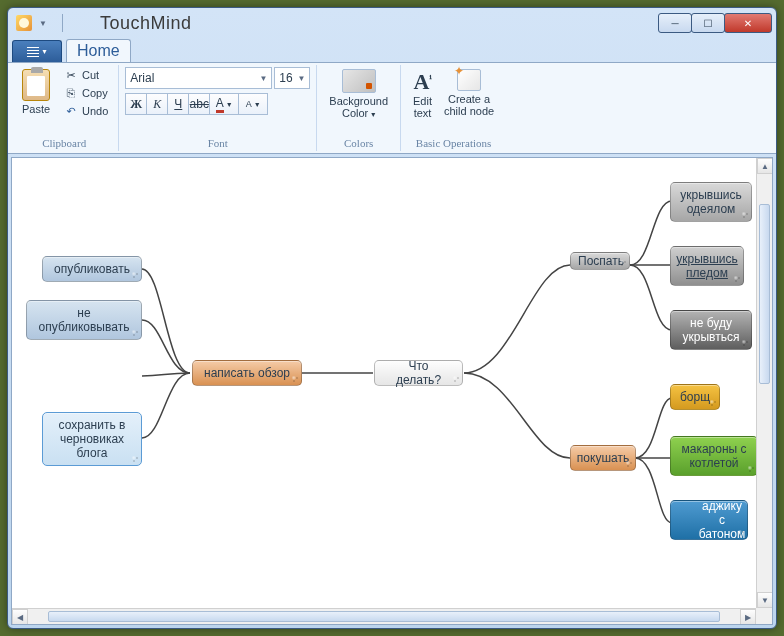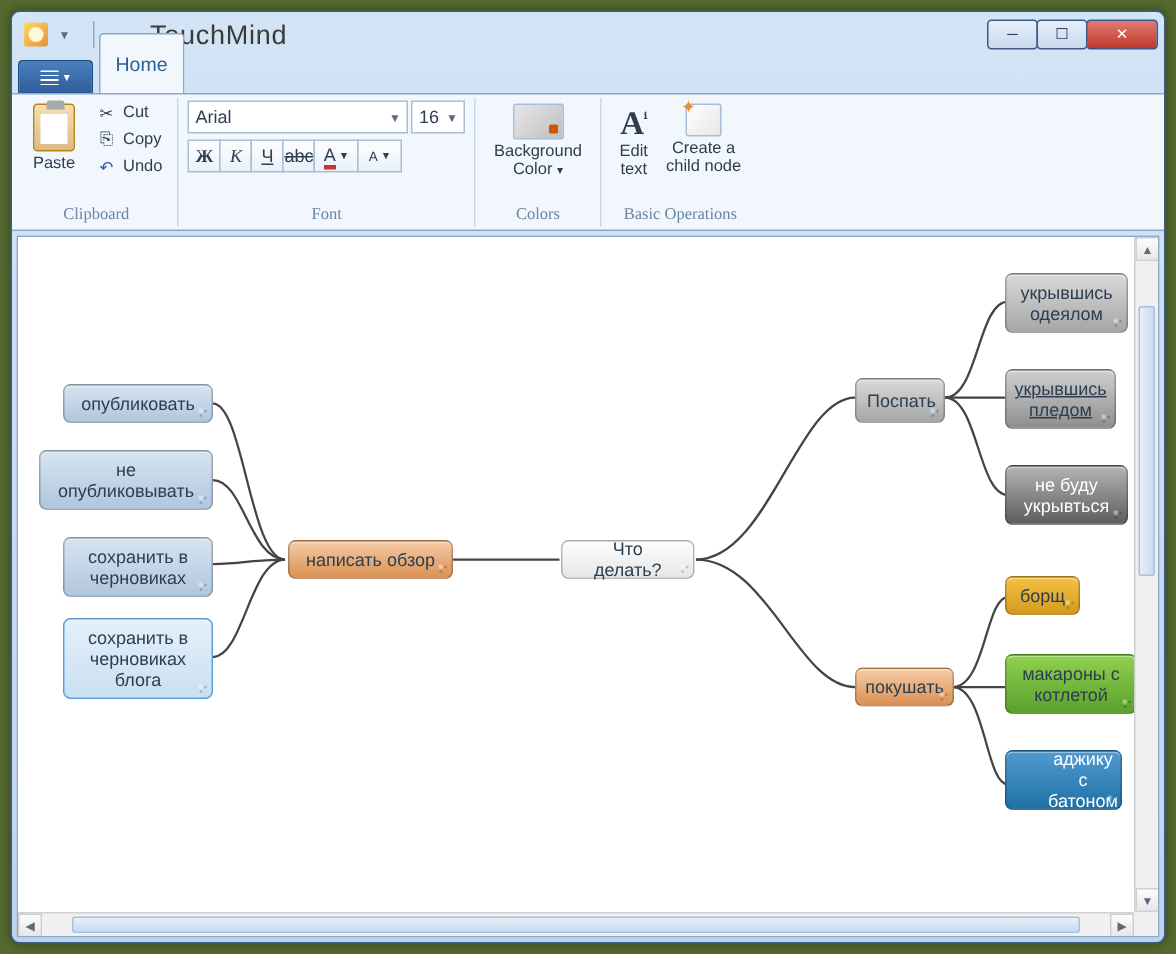--- a/index.html
+++ b/index.html
@@ -115,13 +115,13 @@
     margin-right: 3px;
   }
   .tab {
-    padding: 12px 10px;
+    padding: 2px 10px;
     background: #f1f7fd;
     border: 1px solid #8fa8c6;
     border-bottom: none;
     border-radius: 3px 3px 0 0;
     color: #2d5d99;
-    font-size: 13px;
+    font-size: 16px;
   }
   .ribbon {
     background: #f1f7fd;

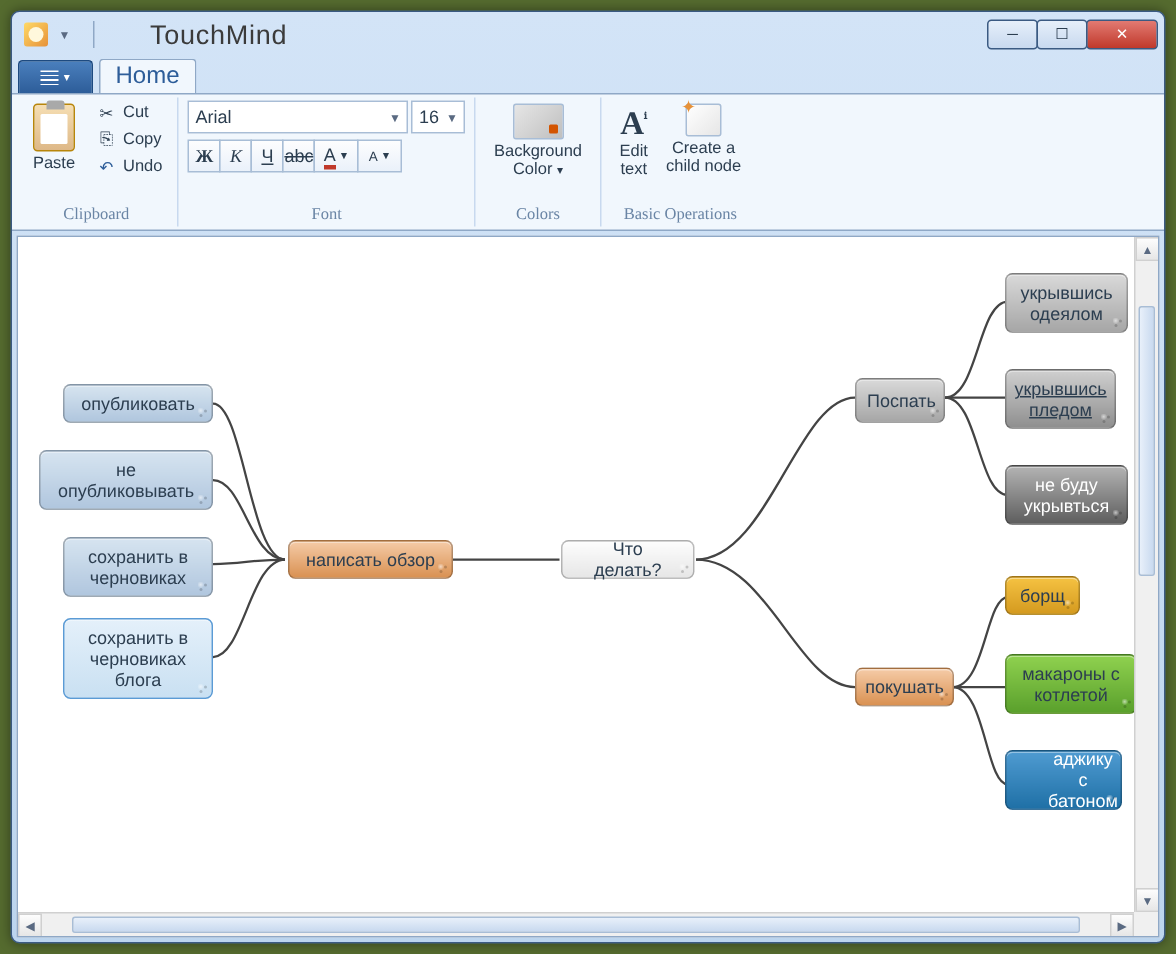--- a/index.html
+++ b/index.html
@@ -551,7 +551,7 @@
           <span class="corner"></span>
         </div>
 
-      <div class="node" style="left:558px; top:94px; width:60px; height:30px; background:linear-gradient(to bottom,#d9d9d9,#a6a6a6);padding-left:12px;">
+      <div class="node" style="left:558px; top:94px; width:60px; height:18px; background:linear-gradient(to bottom,#d9d9d9,#a6a6a6);padding-left:12px;">
           <span>Поспать</span>
           <span class="corner"></span>
         </div>

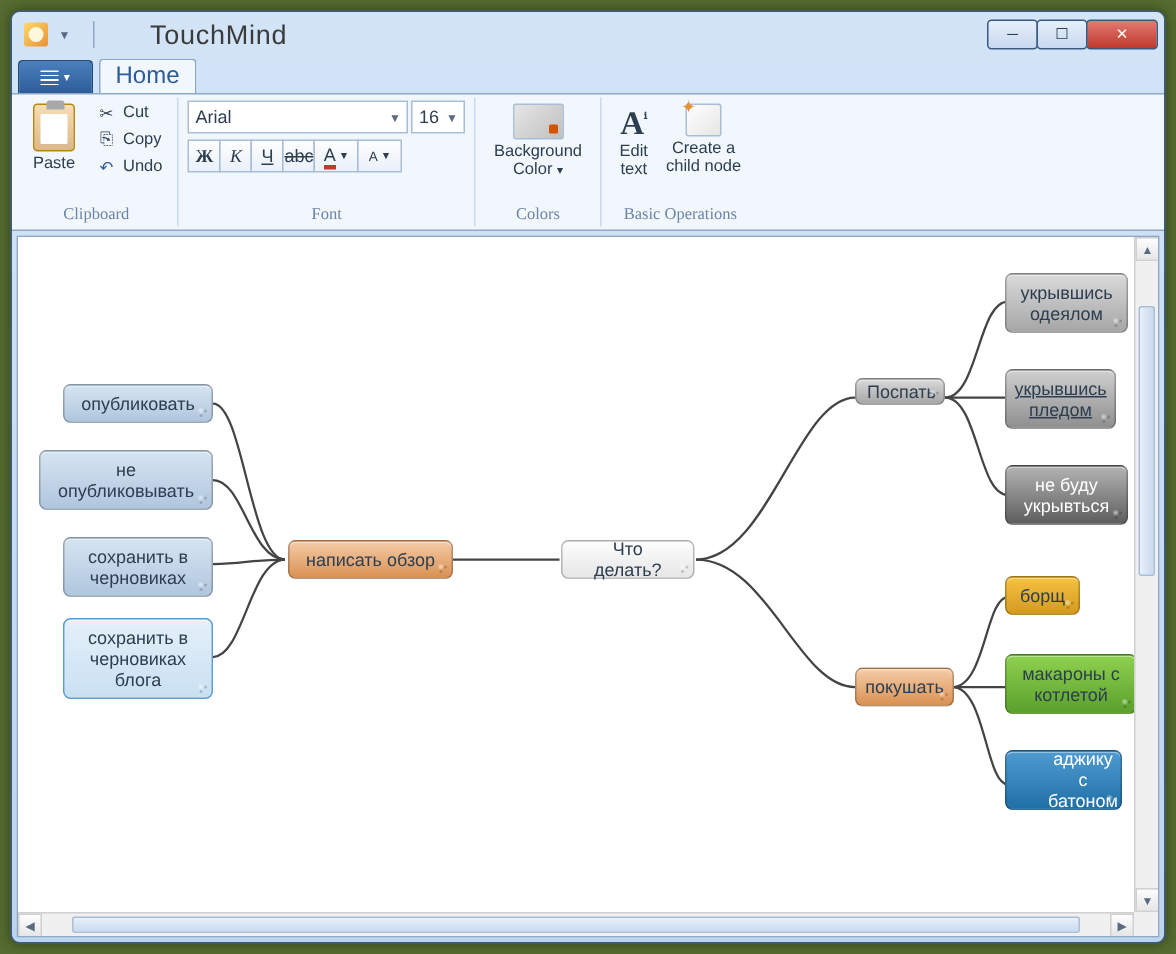--- a/index.html
+++ b/index.html
@@ -542,10 +542,6 @@
           <span>не опубликовывать</span>
           <span class="corner"></span>
         </div>
-      <div class="node" style="left:30px; top:200px; width:100px; height:40px; background:linear-gradient(to bottom,#d6e4f0,#b0c6de);">
-          <span>сохранить в черновиках</span>
-          <span class="corner"></span>
-        </div>
       <div class="node" style="left:30px; top:254px; width:100px; height:54px; background:linear-gradient(to bottom,#e4f0fa,#c9e0f2); border-color:#5b9bd5;">
           <span>сохранить в черновиках блога</span>
           <span class="corner"></span>

